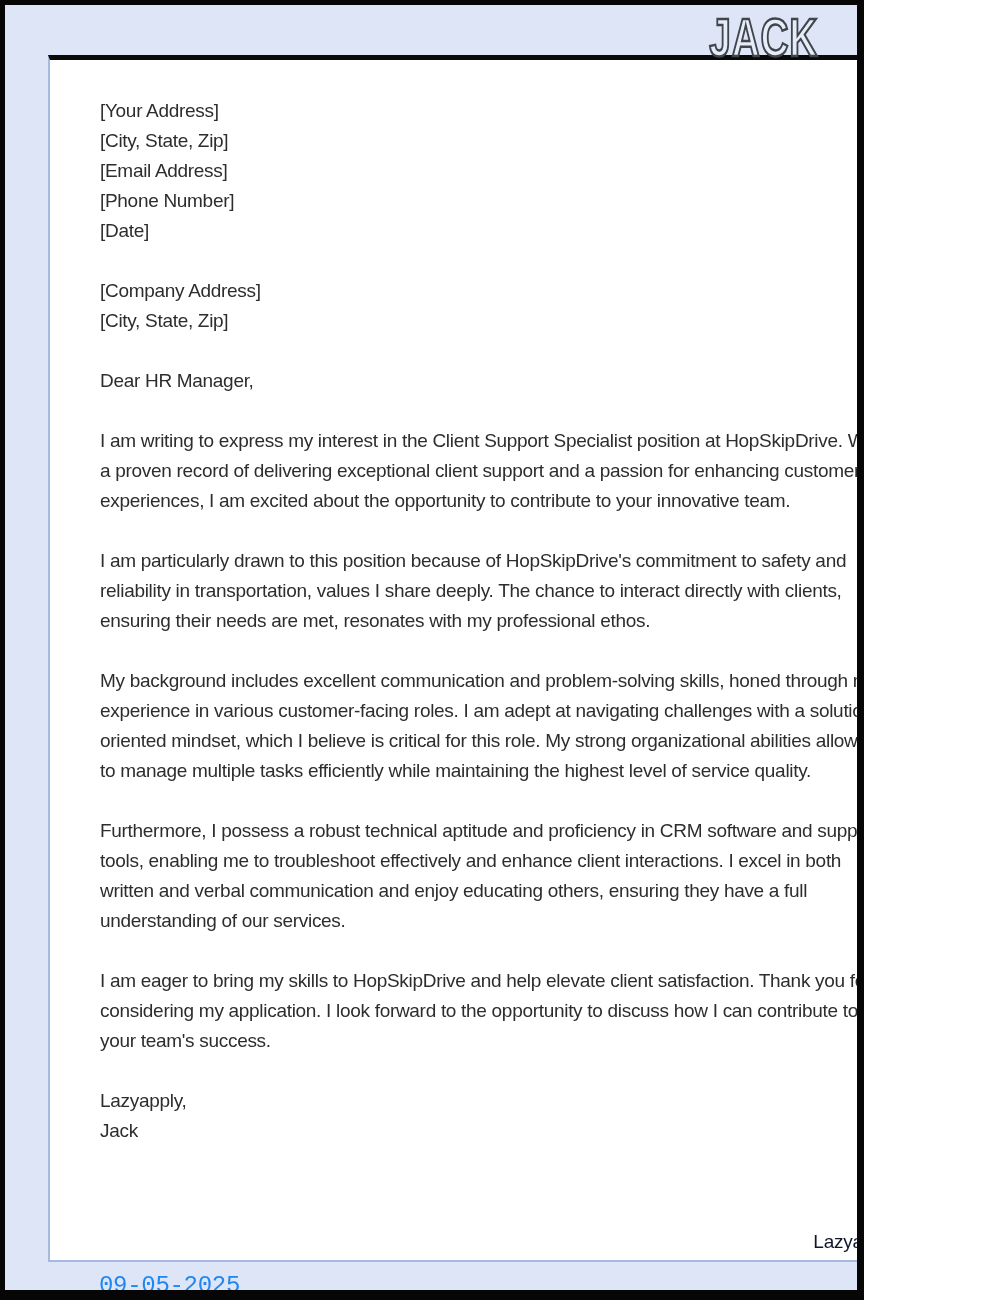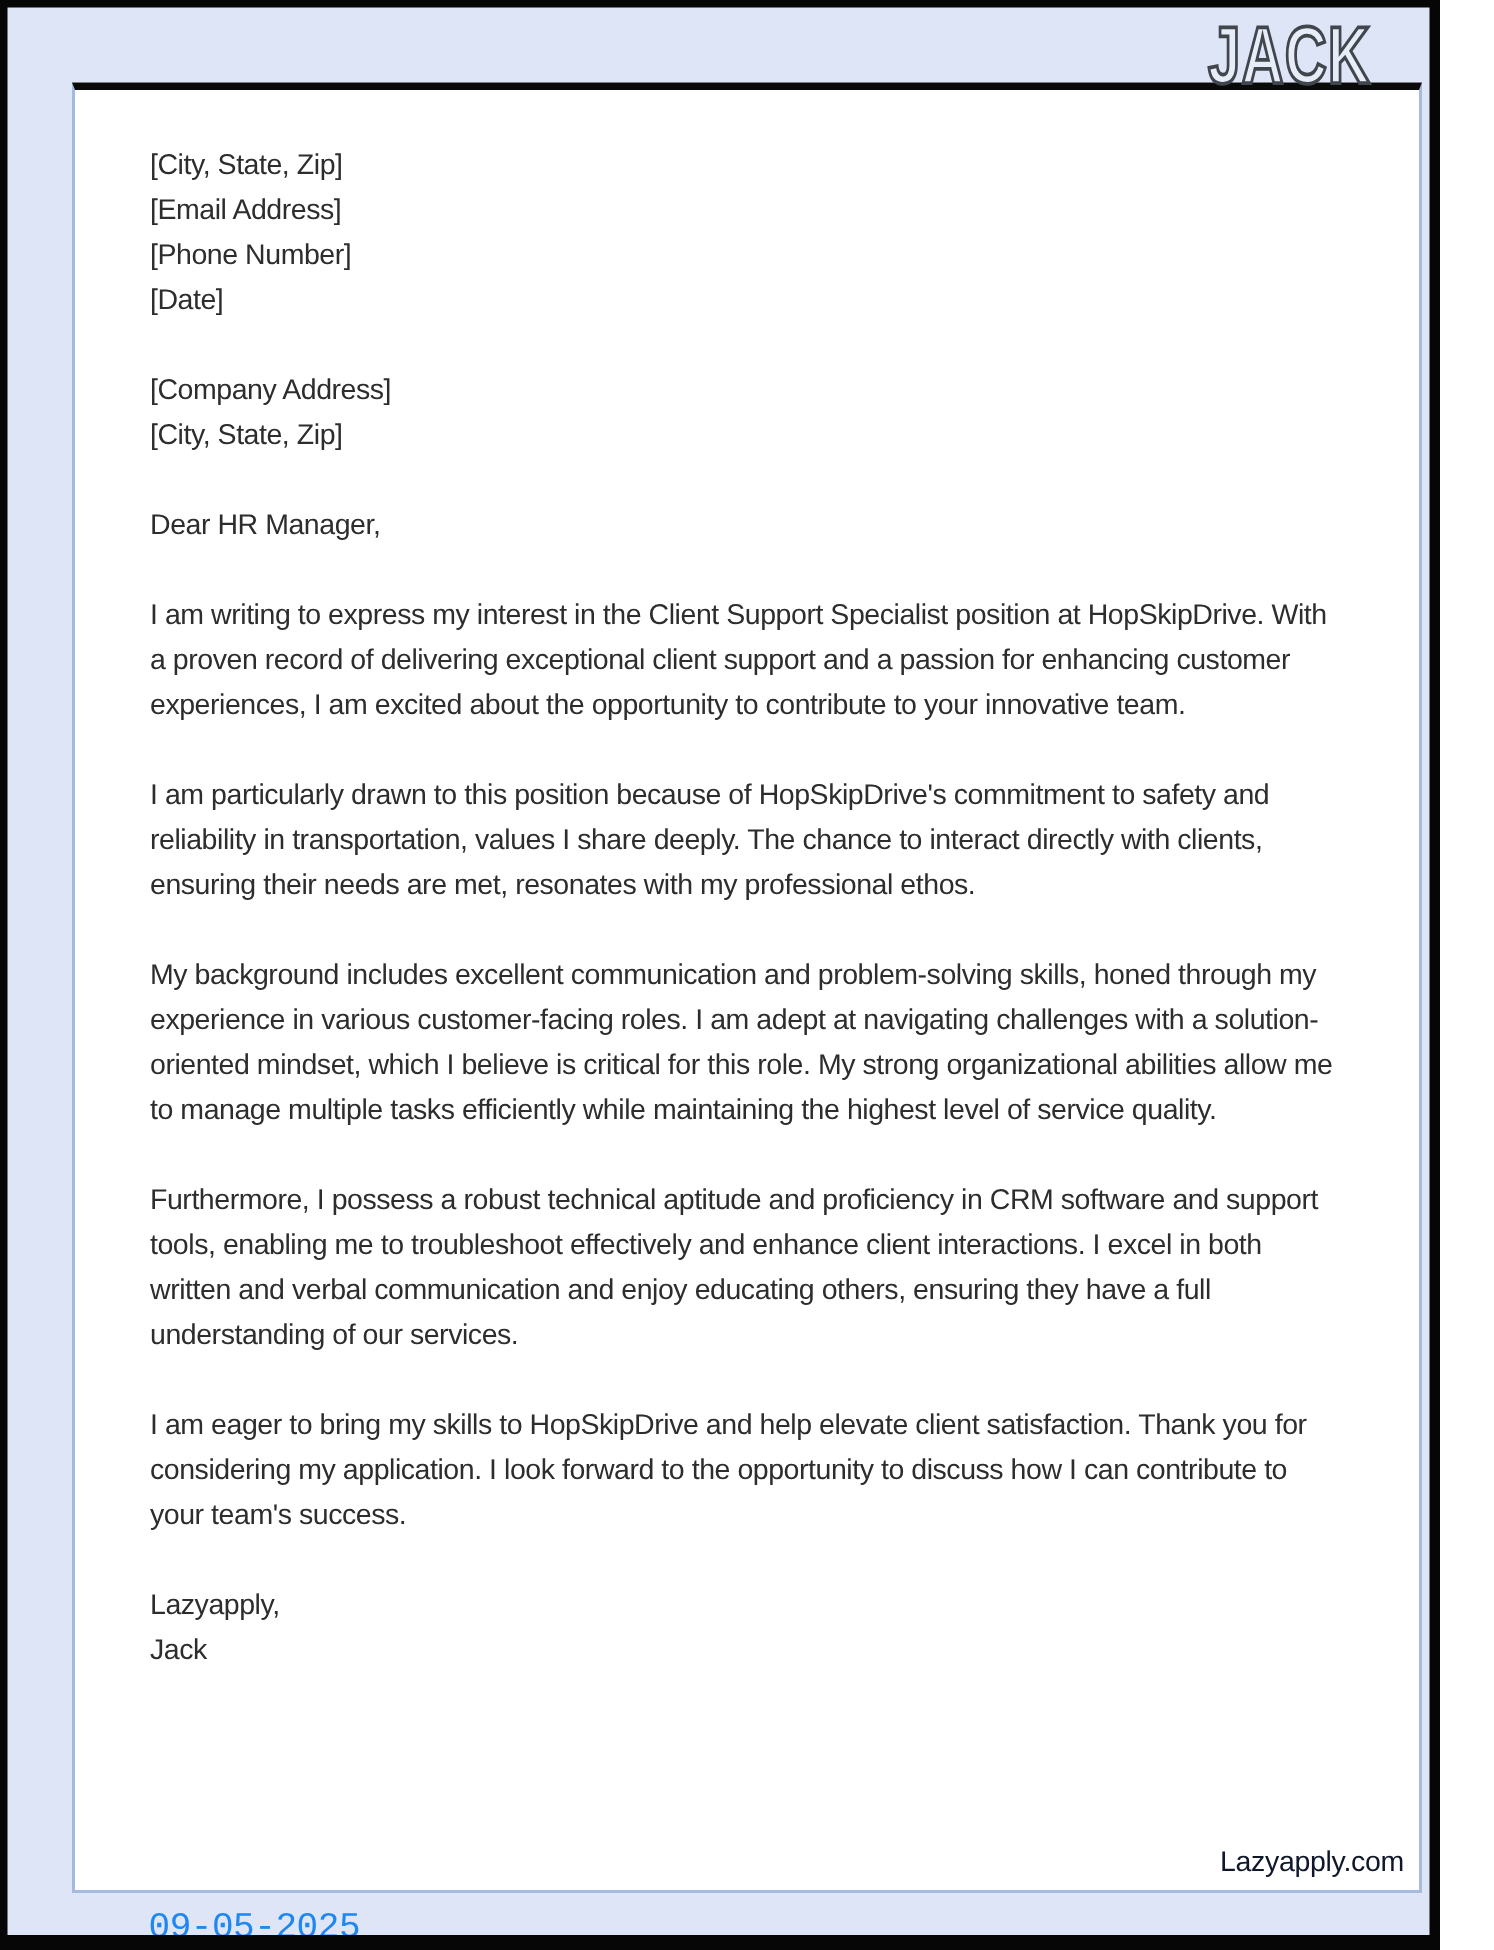--- a/index.html
+++ b/index.html
@@ -8,7 +8,7 @@
 
   .page {
     position: relative;
-    width: 960px;
+    width: 864px;
     height: 1300px;
     background: #dde5f7;
     overflow: hidden;

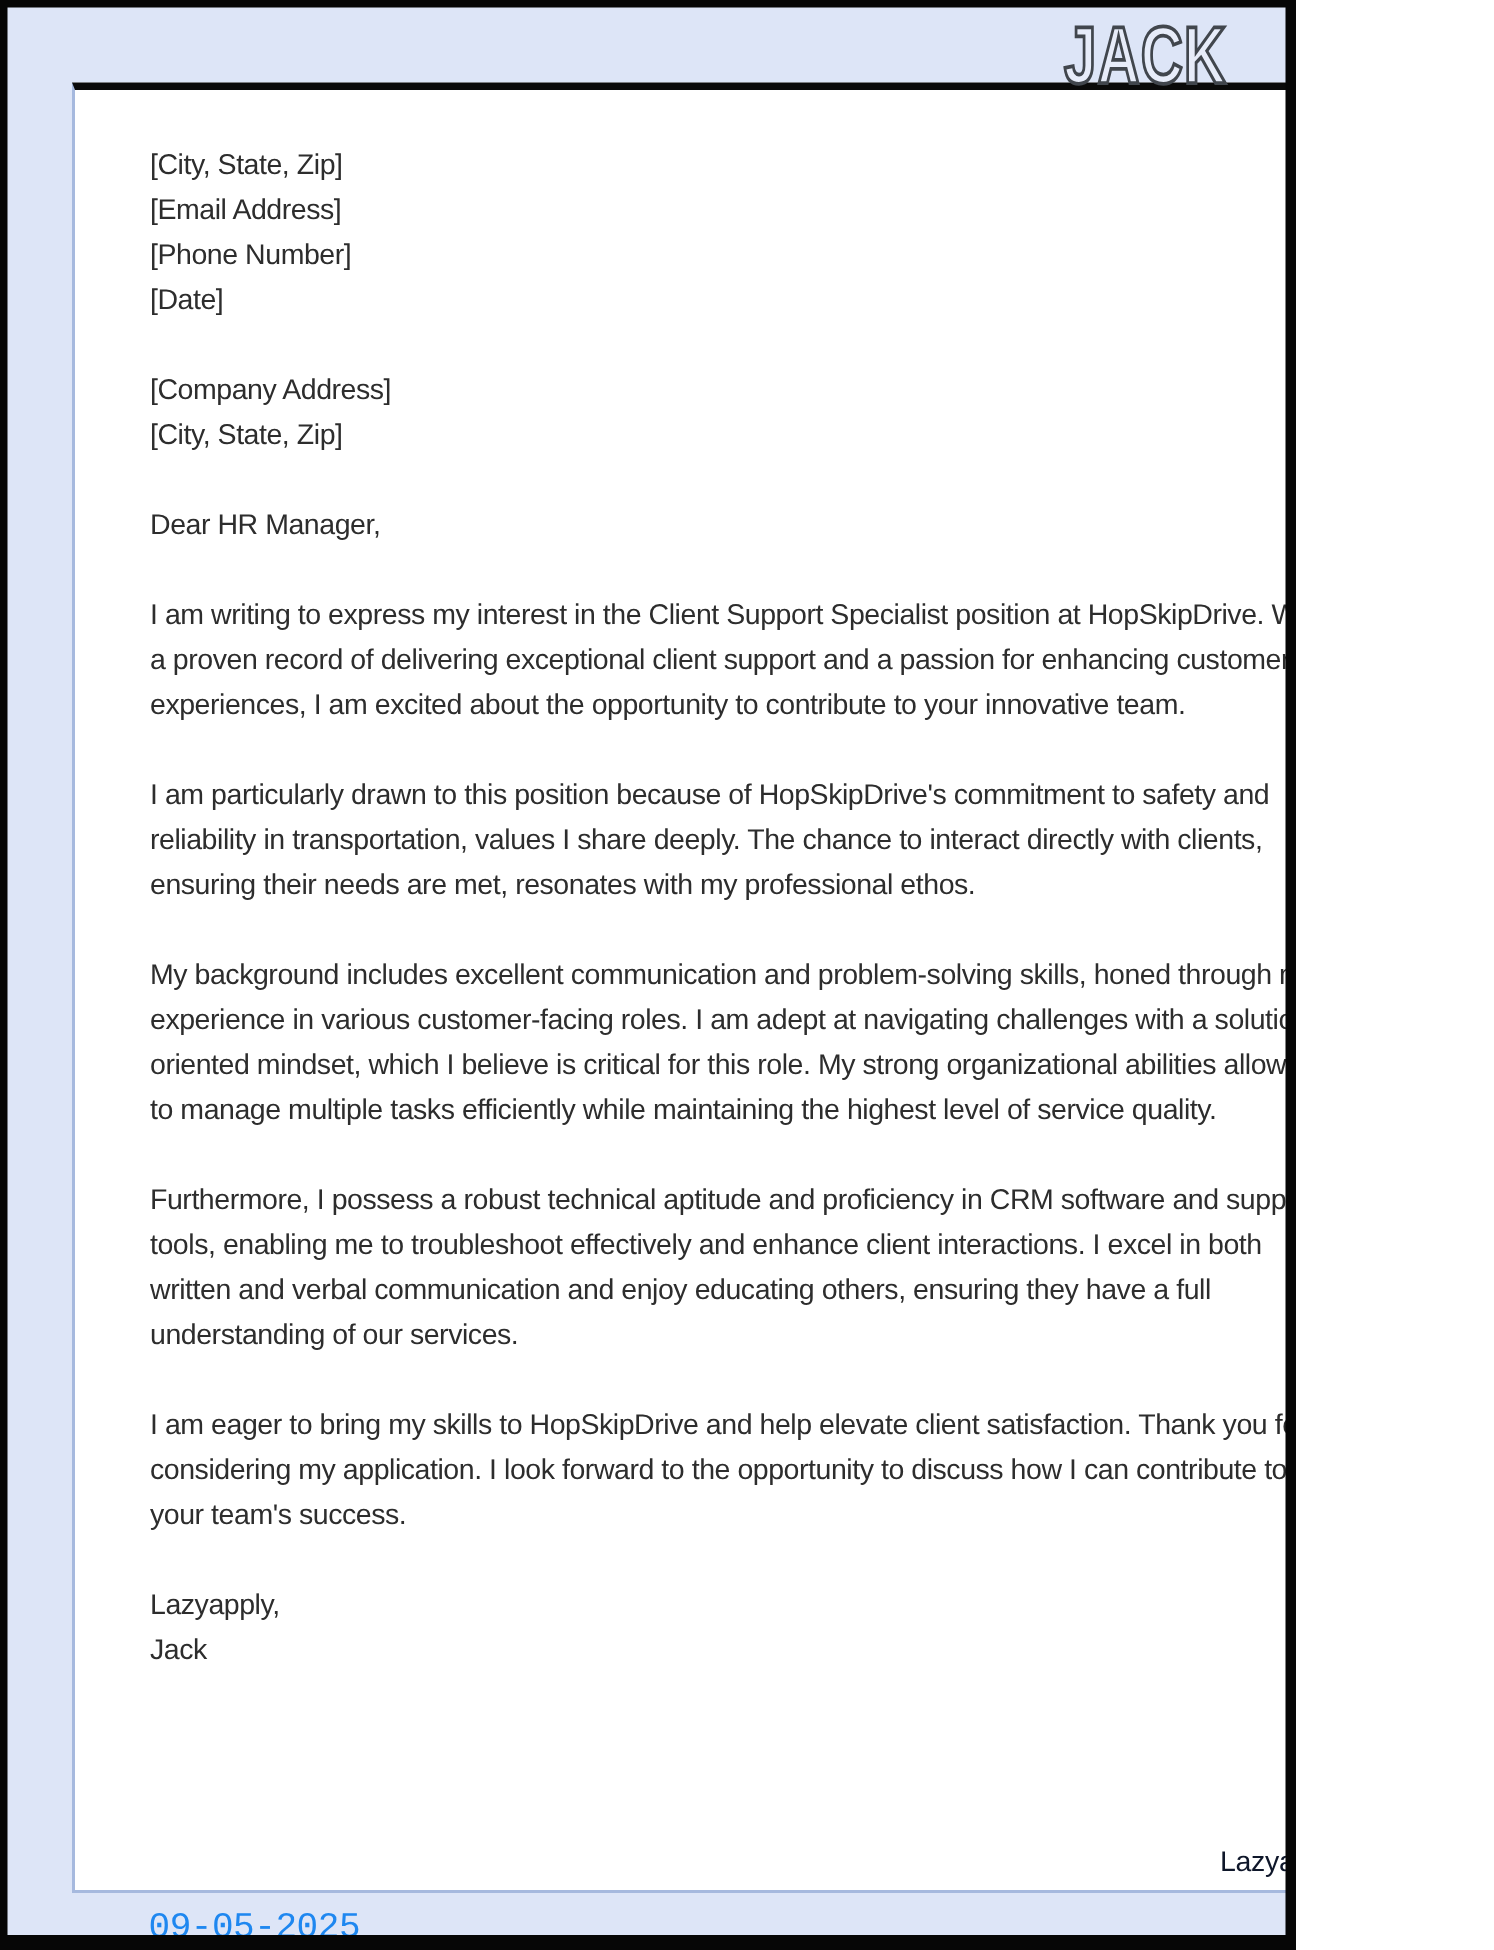--- a/index.html
+++ b/index.html
@@ -91,6 +91,7 @@
   <div class="card letter-text">
 
     <div class="block">
+      <div>[Your Address]</div>
       <div>[City, State, Zip]</div>
       <div>[Email Address]</div>
       <div>[Phone Number]</div>

